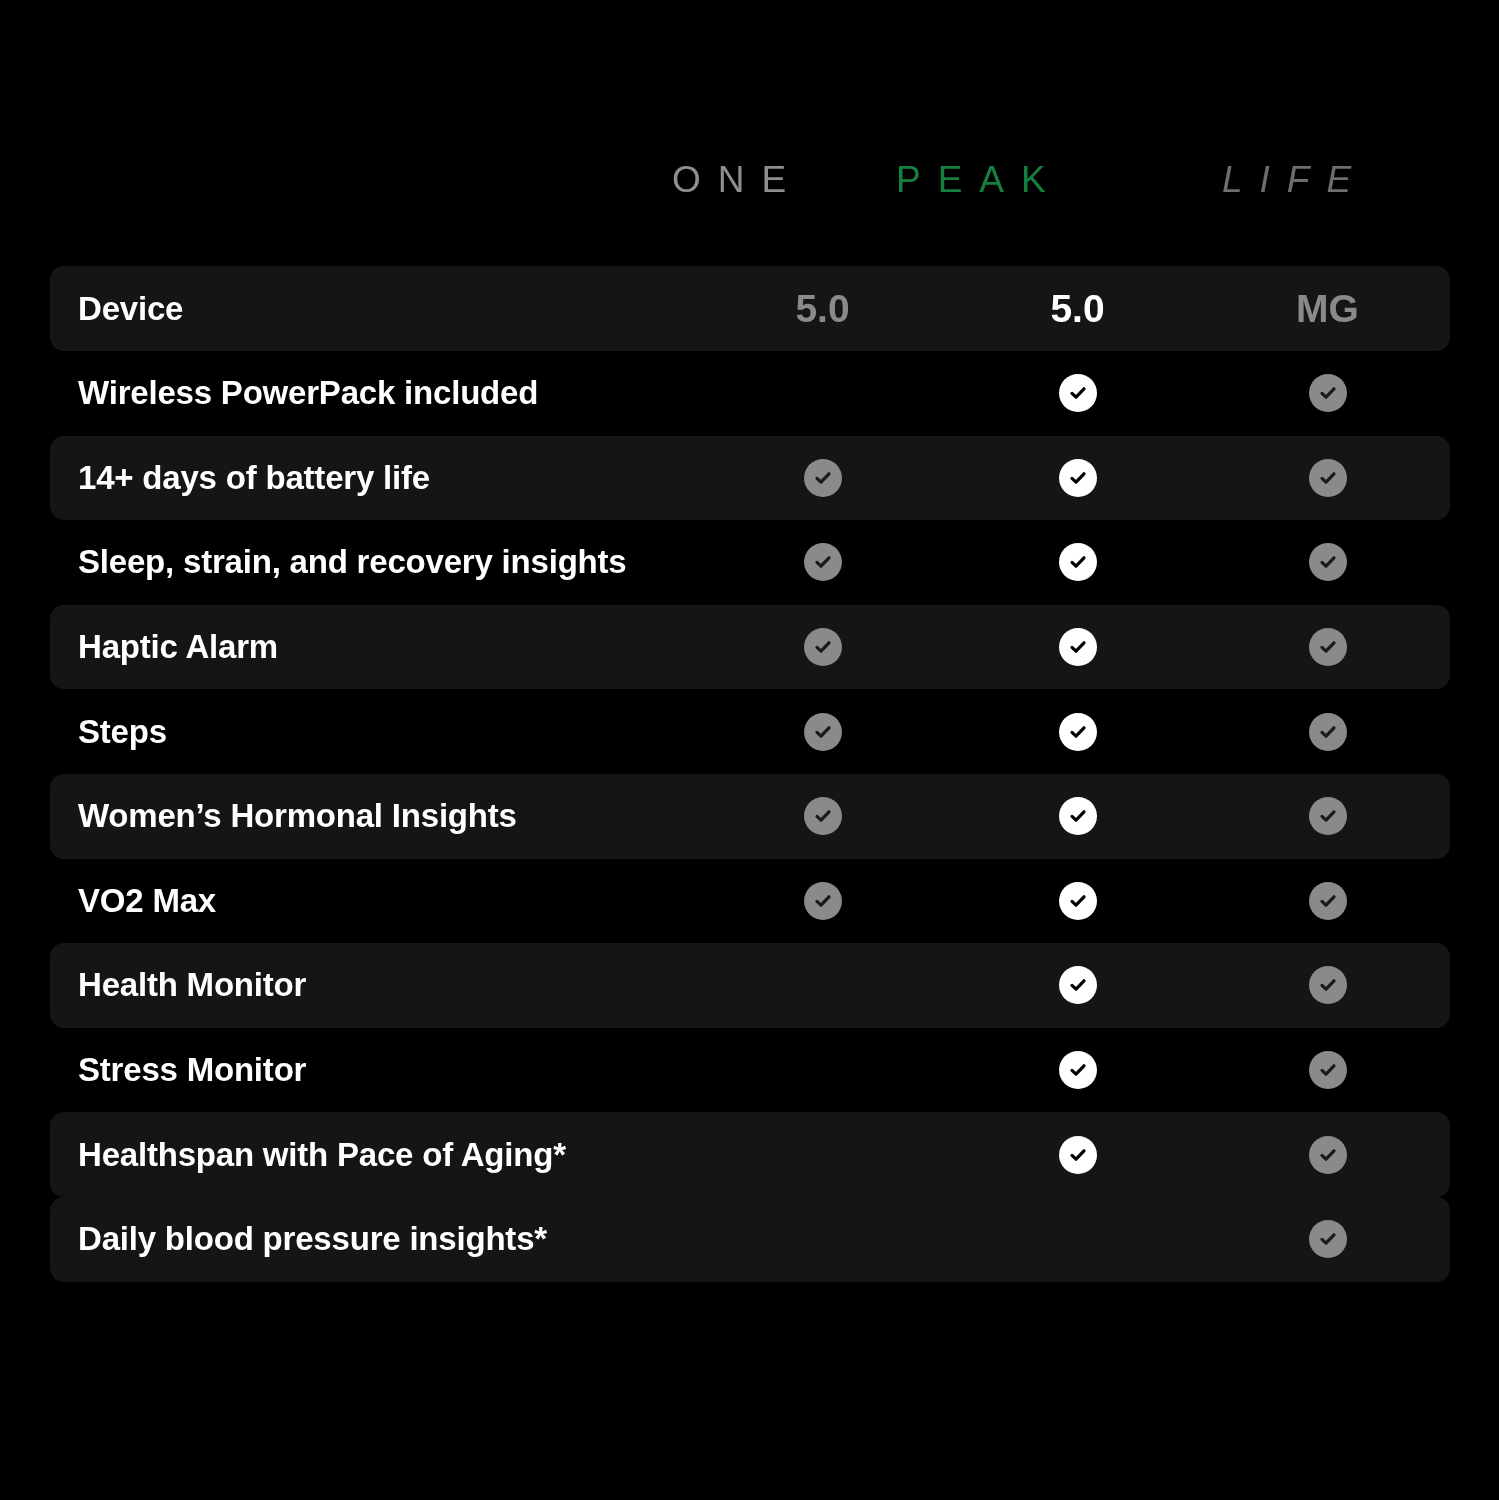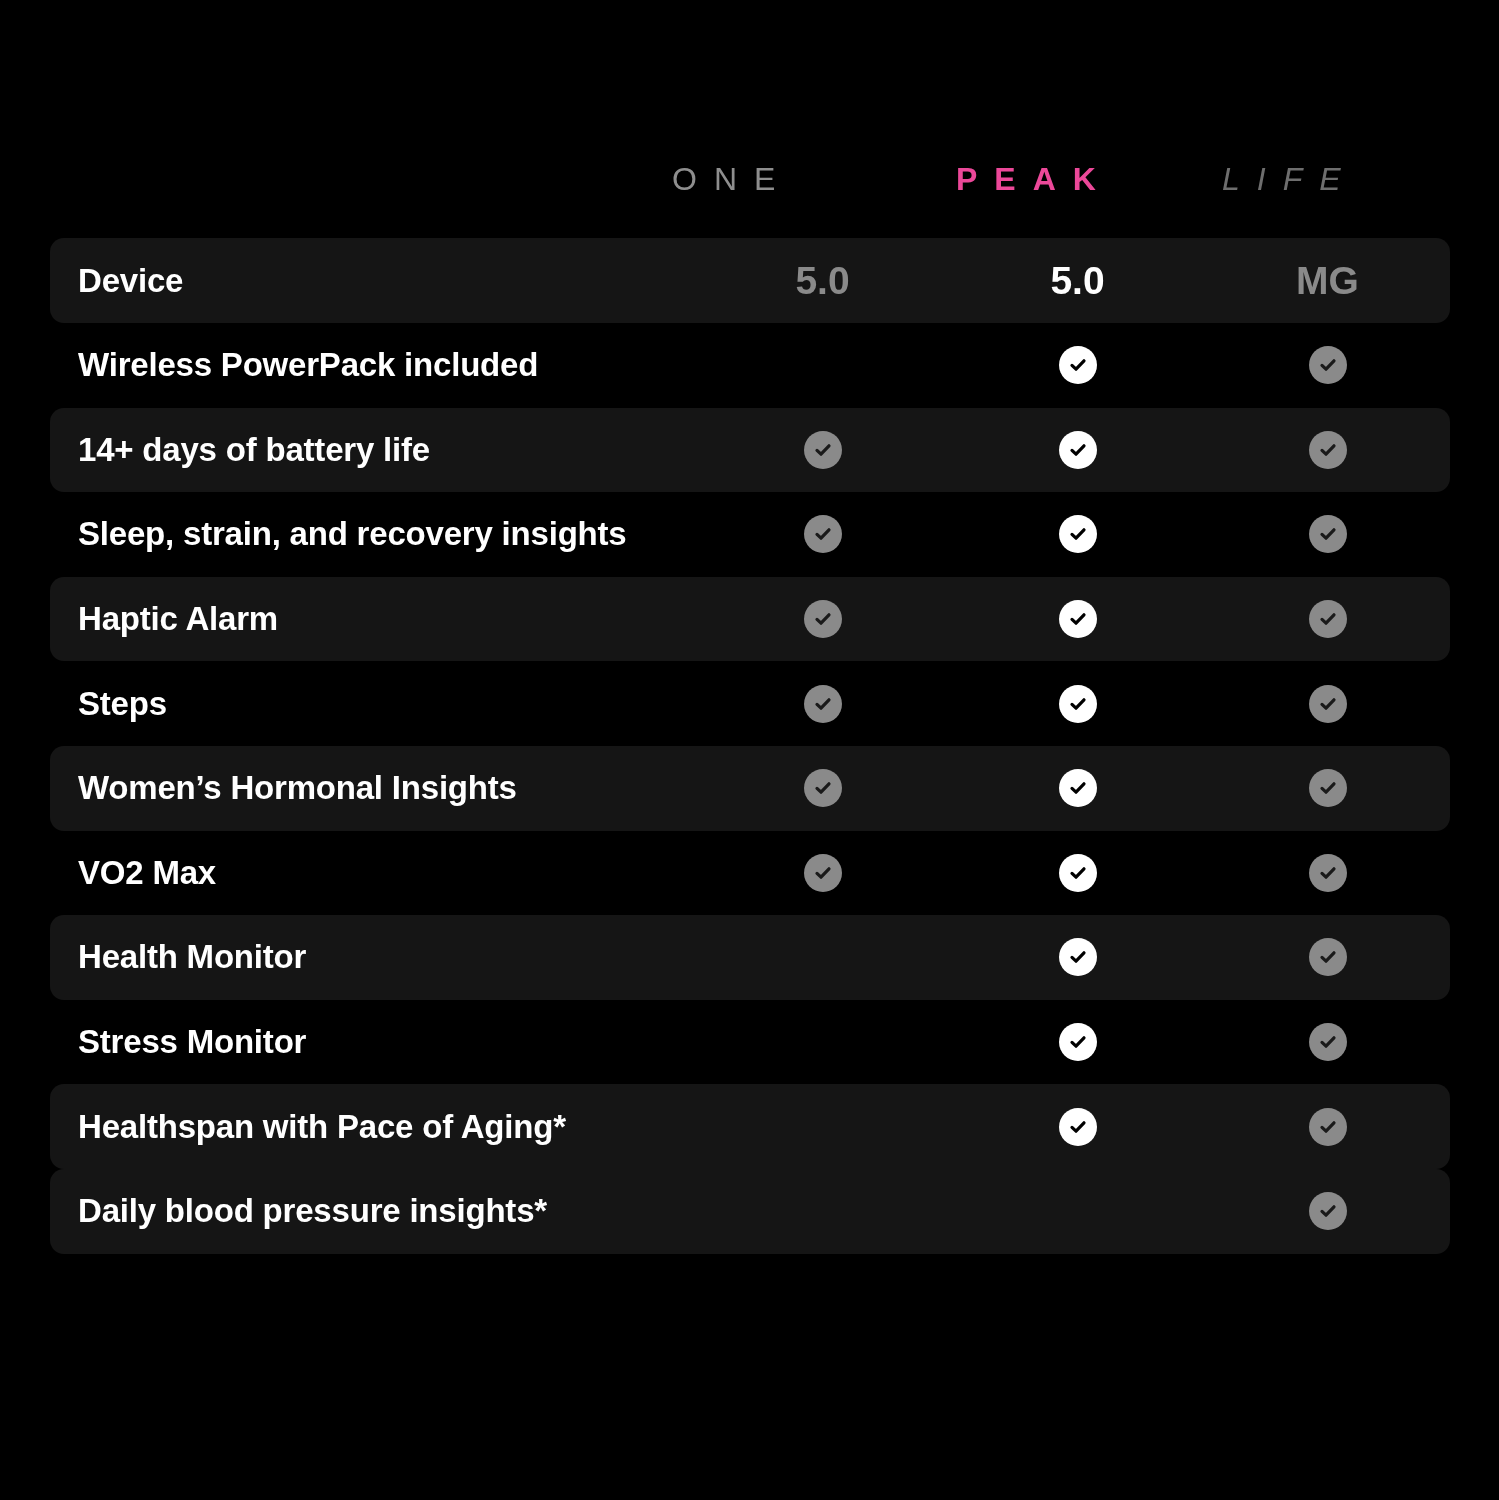--- a/index.html
+++ b/index.html
@@ -34,7 +34,7 @@
   }
   .brand-word {
     position: absolute;
-    font-size: 32px;
+    font-size: 37px;
     letter-spacing: 17px;
     font-weight: 400;
     white-space: nowrap;

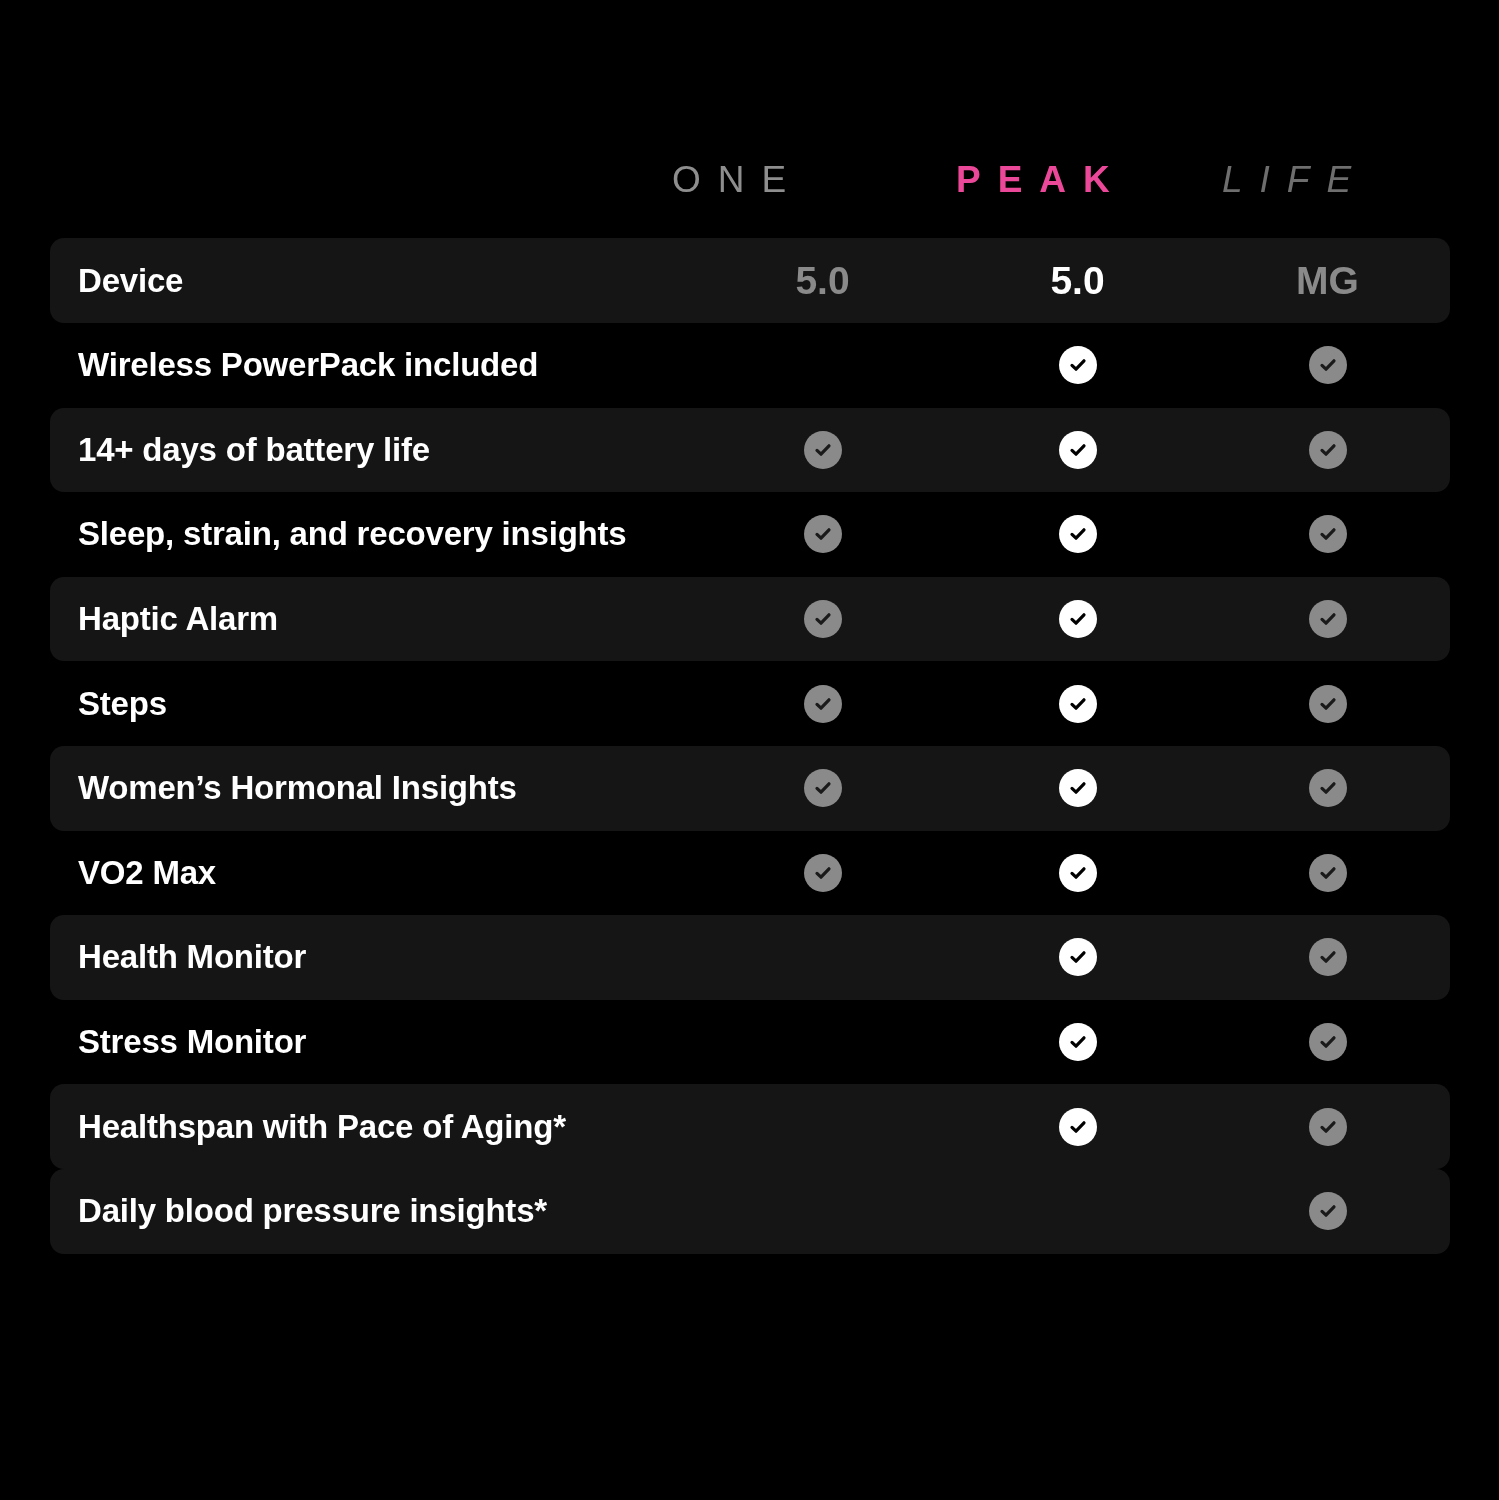--- a/index.html
+++ b/index.html
@@ -46,9 +46,9 @@
     color: #8e8e8e;
   }
   .brand-peak {
-    left: 956px;
-    color: #ec4899;
-    font-weight: 700;
+    left: 896px;
+    color: #15803d;
+    font-weight: 400;
   }
   .brand-life {
     left: 1222px;

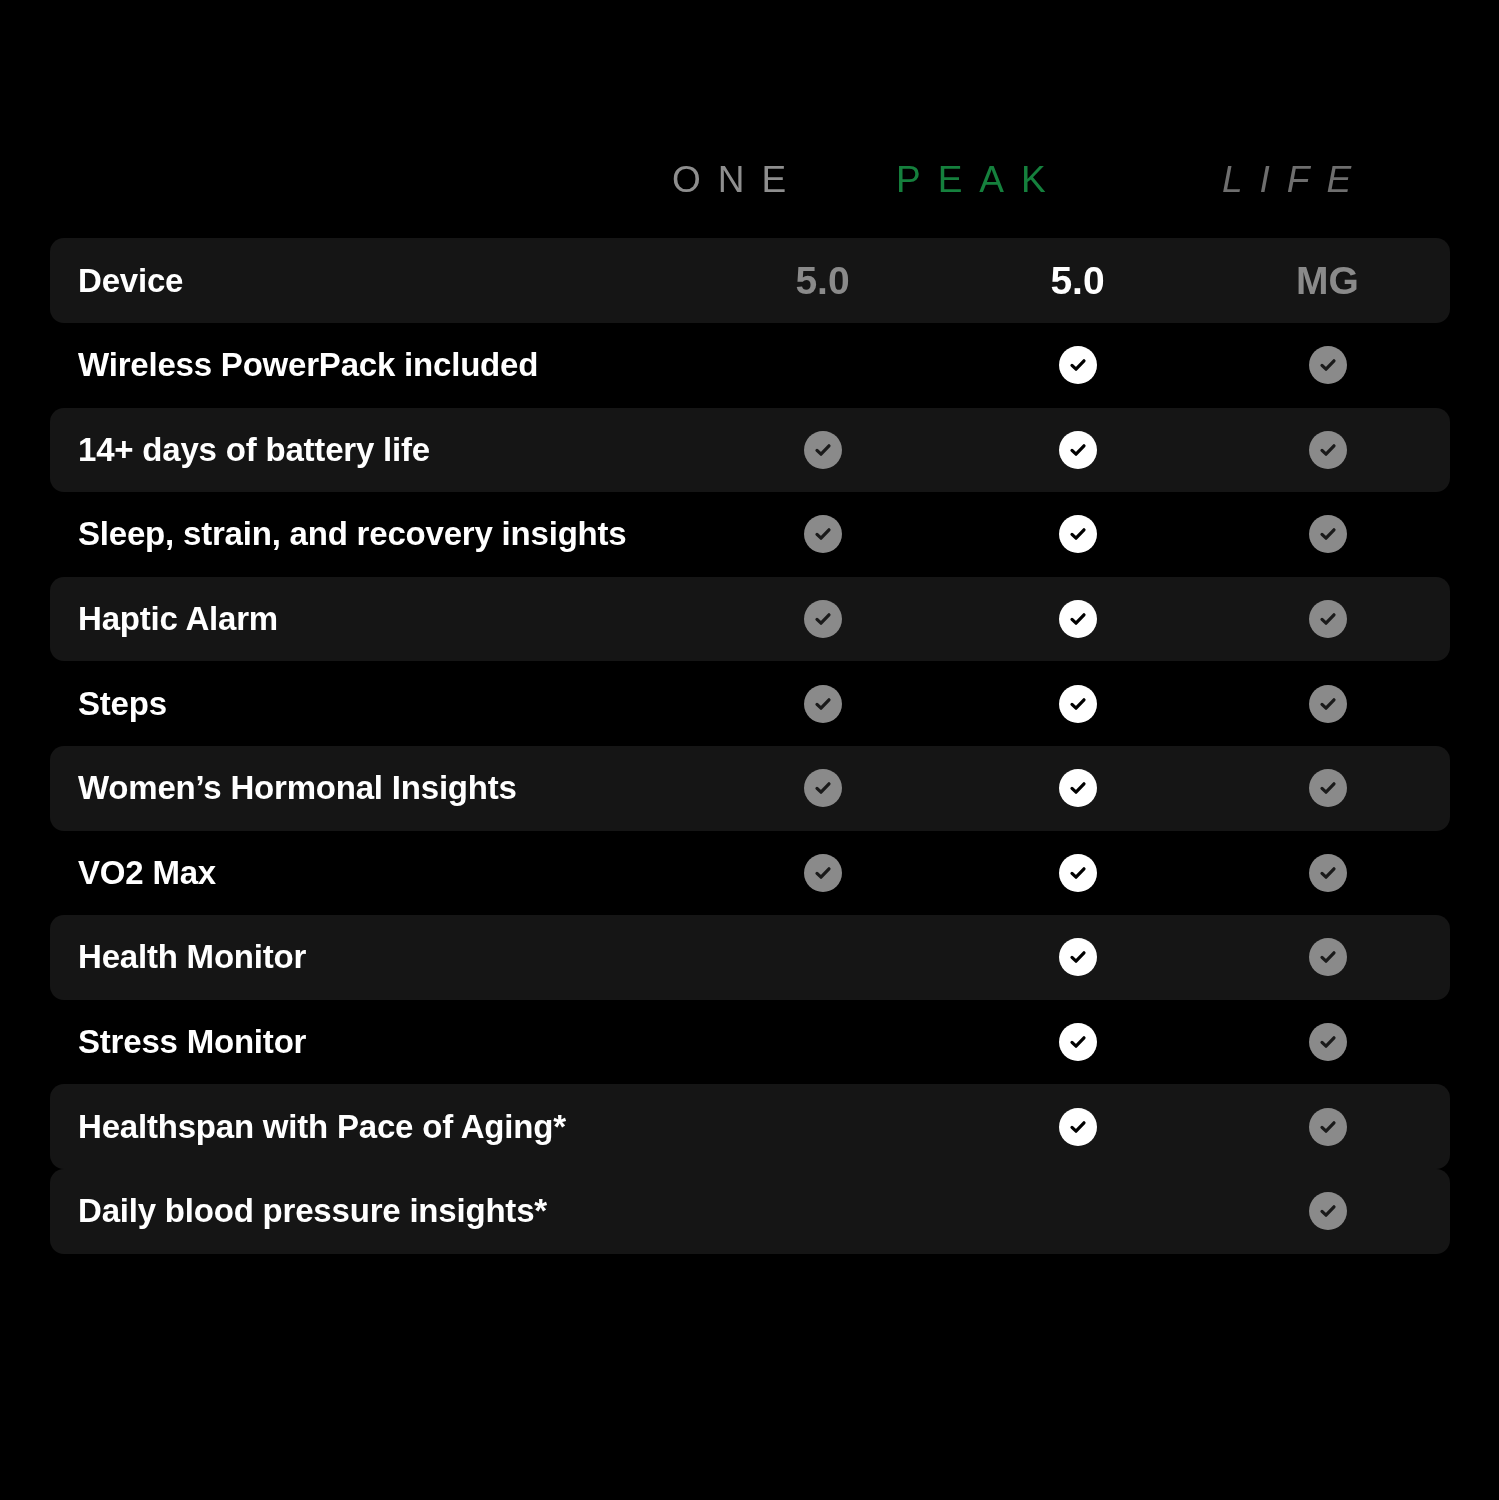--- a/index.html
+++ b/index.html
@@ -77,6 +77,7 @@
   .row.header {
     background: #151515;
     height: 85px;
+    margin-top: 28px;
   }
   .label {
     flex: 0 0 645px;

